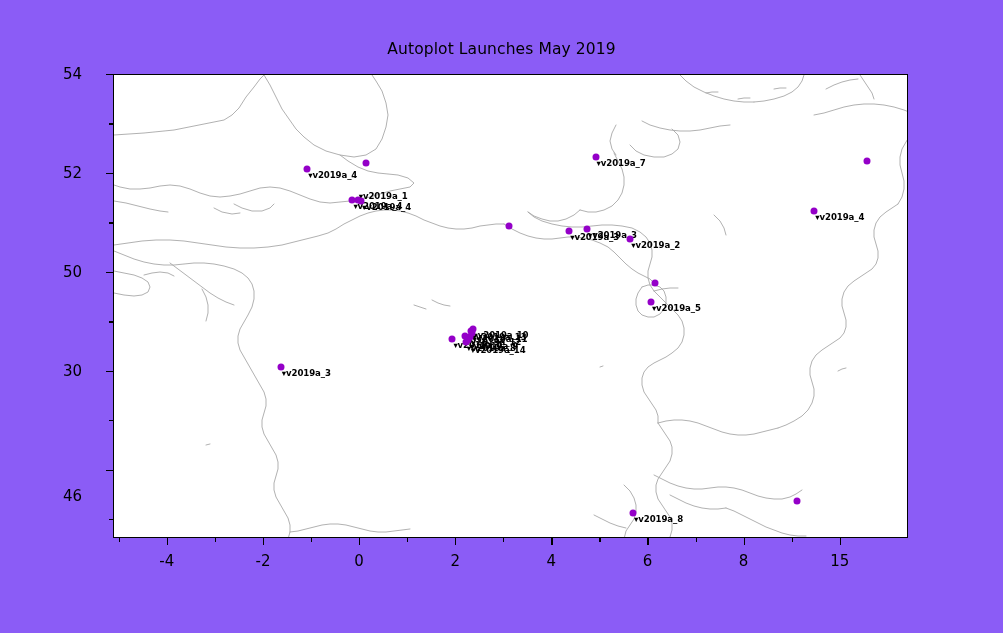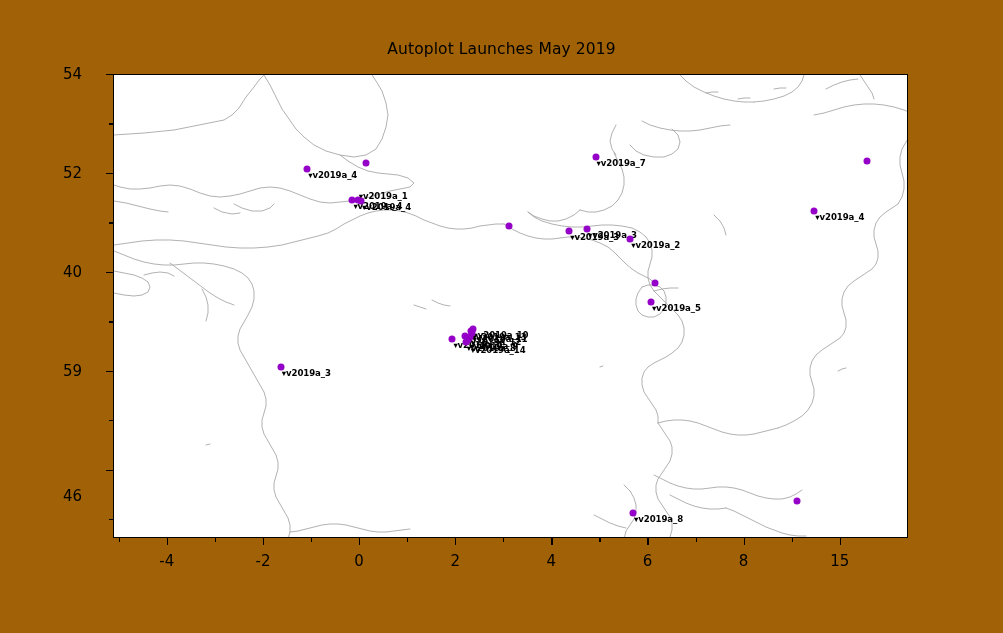--- a/index.html
+++ b/index.html
@@ -20,7 +20,7 @@
     left: 0; top: 0;
     width: 1003px;
     height: 633px;
-    background: #a16207;
+    background: #8b5cf6;
   }
 
   #chart-title {

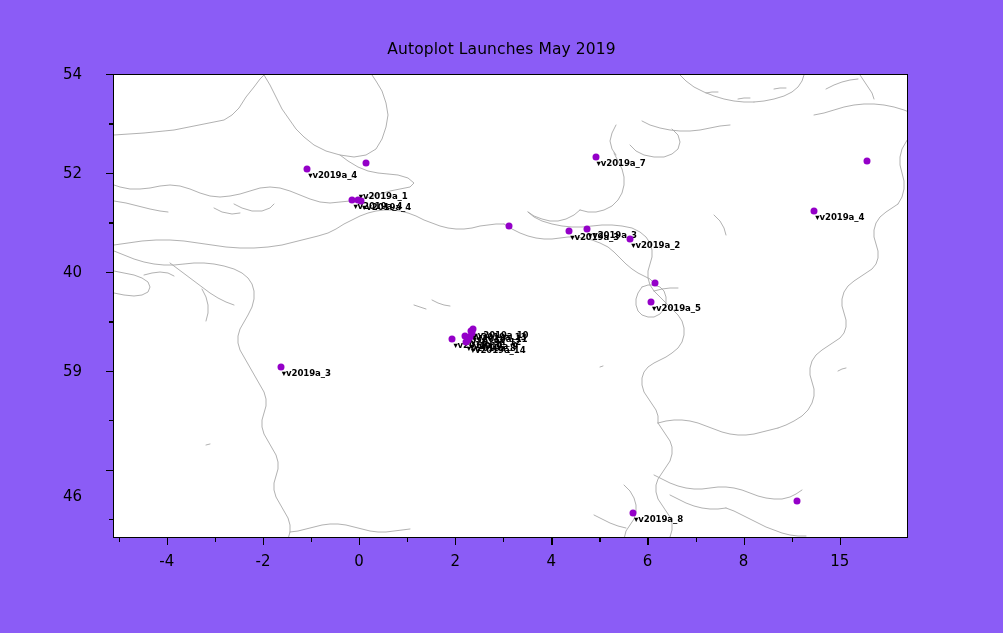--- a/index.html
+++ b/index.html
@@ -312,7 +312,7 @@
       <div class="tick-y" style="left: 106px; top: 370.802px; width: 7px;"></div>
       <div class="ticklabel-y" style="top: 370.802px;">59</div>
       <div class="tick-y" style="left: 106px; top: 271.868px; width: 7px;"></div>
-      <div class="ticklabel-y" style="top: 271.868px;">40</div>
+      <div class="ticklabel-y" style="top: 271.868px;">50</div>
       <div class="tick-y" style="left: 106px; top: 172.934px; width: 7px;"></div>
       <div class="ticklabel-y" style="top: 172.934px;">52</div>
       <div class="tick-y" style="left: 106px; top: 74px; width: 7px;"></div>

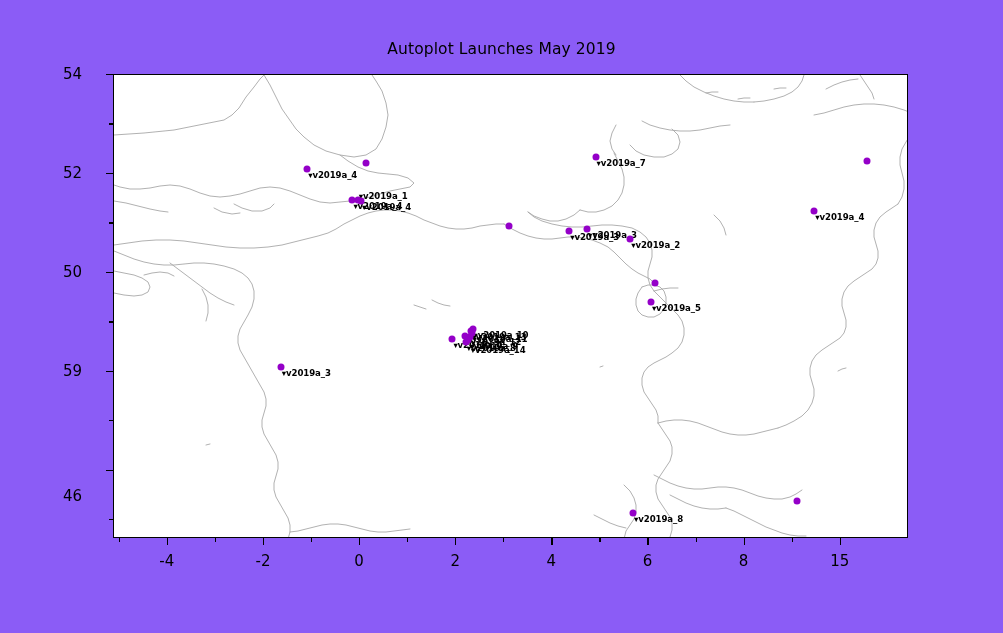--- a/index.html
+++ b/index.html
@@ -310,7 +310,7 @@
       <div class="tick-y" style="left: 106px; top: 469.736px; width: 7px;"></div>
       <div class="ticklabel-y" style="top: 496px;">46</div>
       <div class="tick-y" style="left: 106px; top: 370.802px; width: 7px;"></div>
-      <div class="ticklabel-y" style="top: 370.802px;">59</div>
+      <div class="ticklabel-y" style="top: 370.802px;">30</div>
       <div class="tick-y" style="left: 106px; top: 271.868px; width: 7px;"></div>
       <div class="ticklabel-y" style="top: 271.868px;">50</div>
       <div class="tick-y" style="left: 106px; top: 172.934px; width: 7px;"></div>

